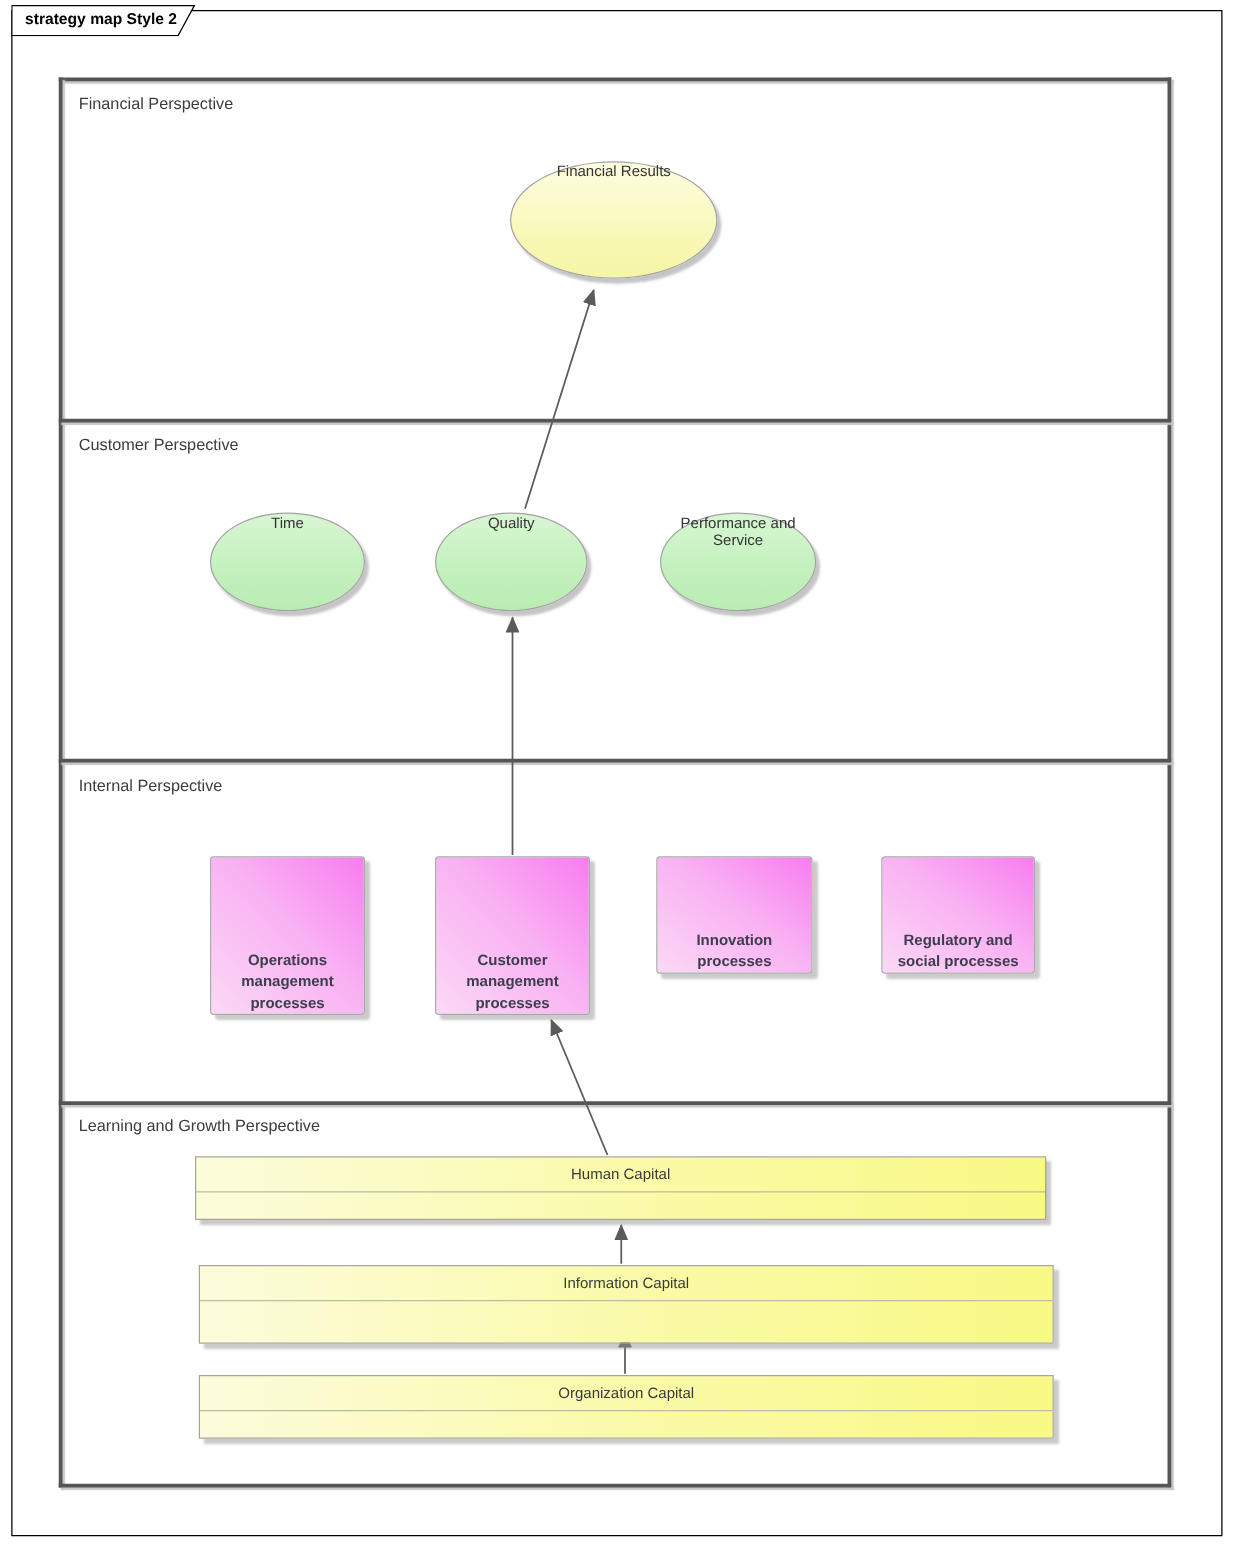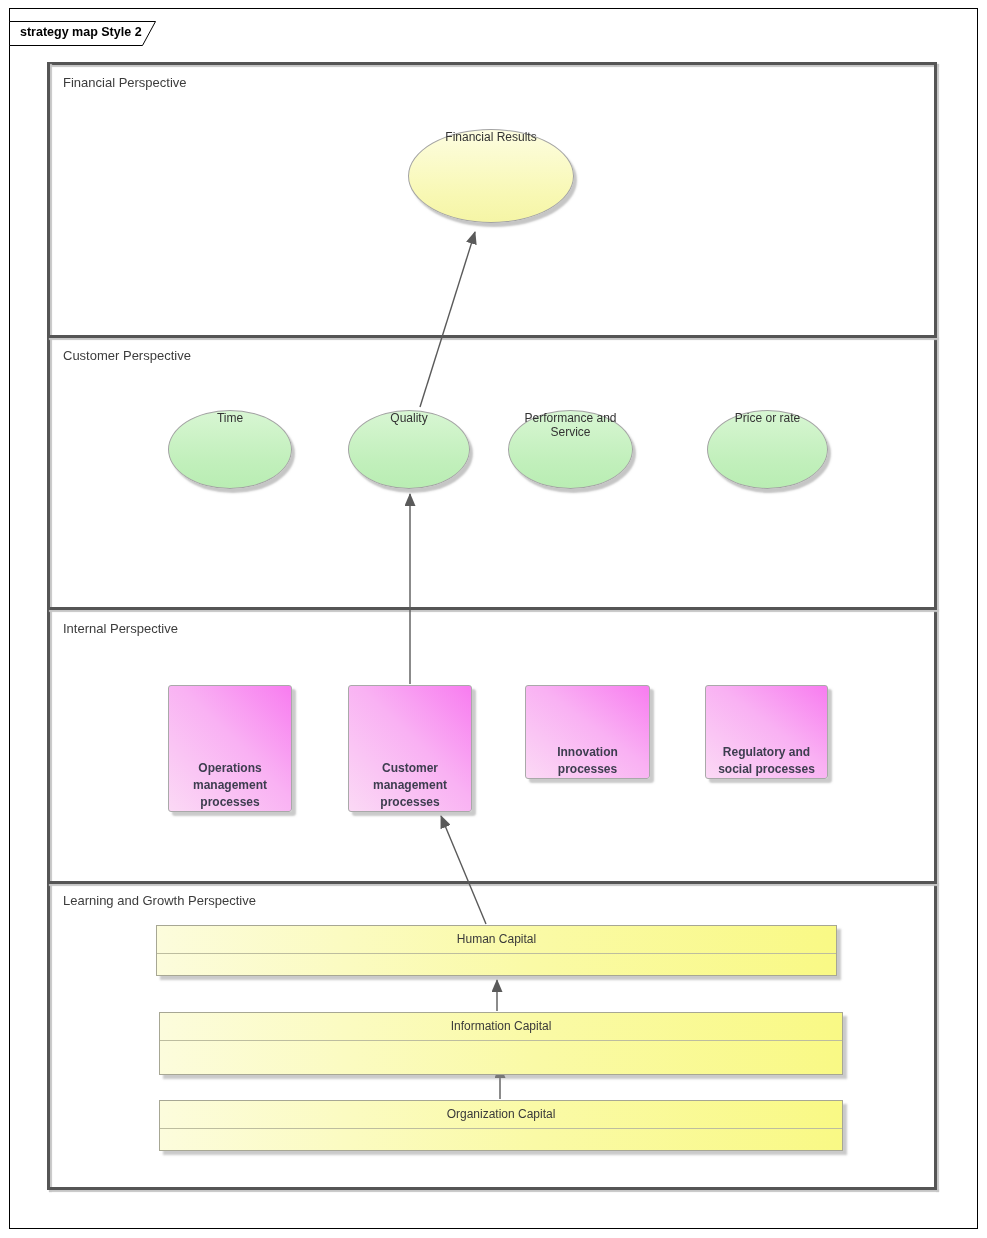--- a/index.html
+++ b/index.html
@@ -10,7 +10,7 @@
   .page-border{position:absolute;left:9px;top:8px;width:967px;height:1219px;border:1px solid #000;}
 
   
-  .title-tab{position:absolute;left:9px;top:21px;width:150px;height:30px;}
+  .title-tab{position:absolute;left:9px;top:4px;width:150px;height:30px;}
   .title-tab svg{display:block;}
   .title-tab .tab-text{position:absolute;left:11px;top:4px;font-size:12.5px;font-weight:bold;color:#000;white-space:nowrap;}
 

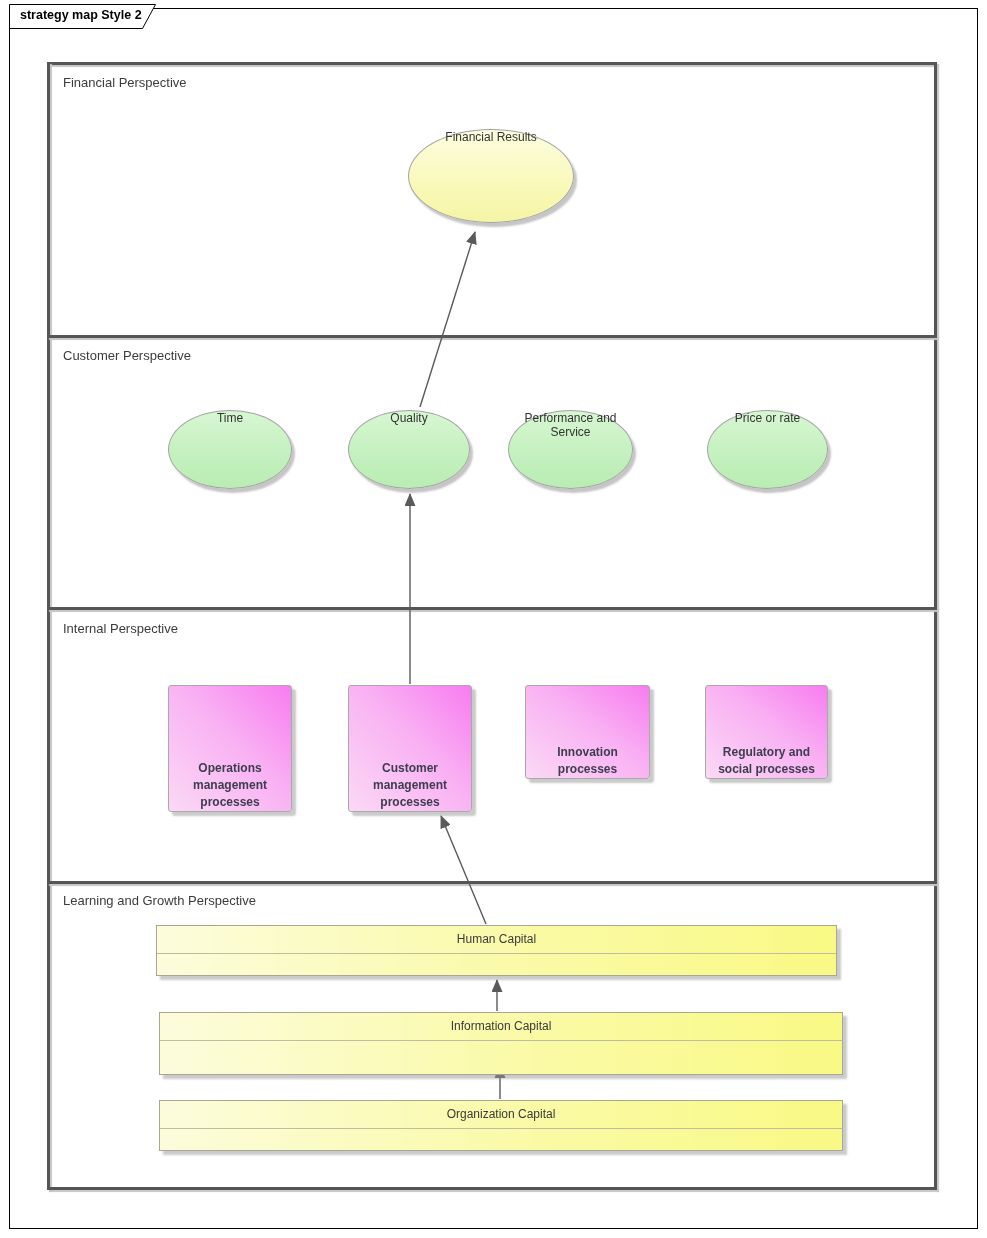--- a/index.html
+++ b/index.html
@@ -95,7 +95,7 @@
   <div class="node ellipse green" style="left:348px;top:410px;width:122px;height:79px">
     <span>Quality</span>
   </div>
-  <div class="node ellipse green" style="left:508px;top:410px;width:125px;height:79px">
+  <div class="node ellipse green" style="left:528px;top:410px;width:125px;height:79px">
     <span>Performance and Service</span>
   </div>
   <div class="node ellipse green" style="left:707px;top:410px;width:121px;height:79px">

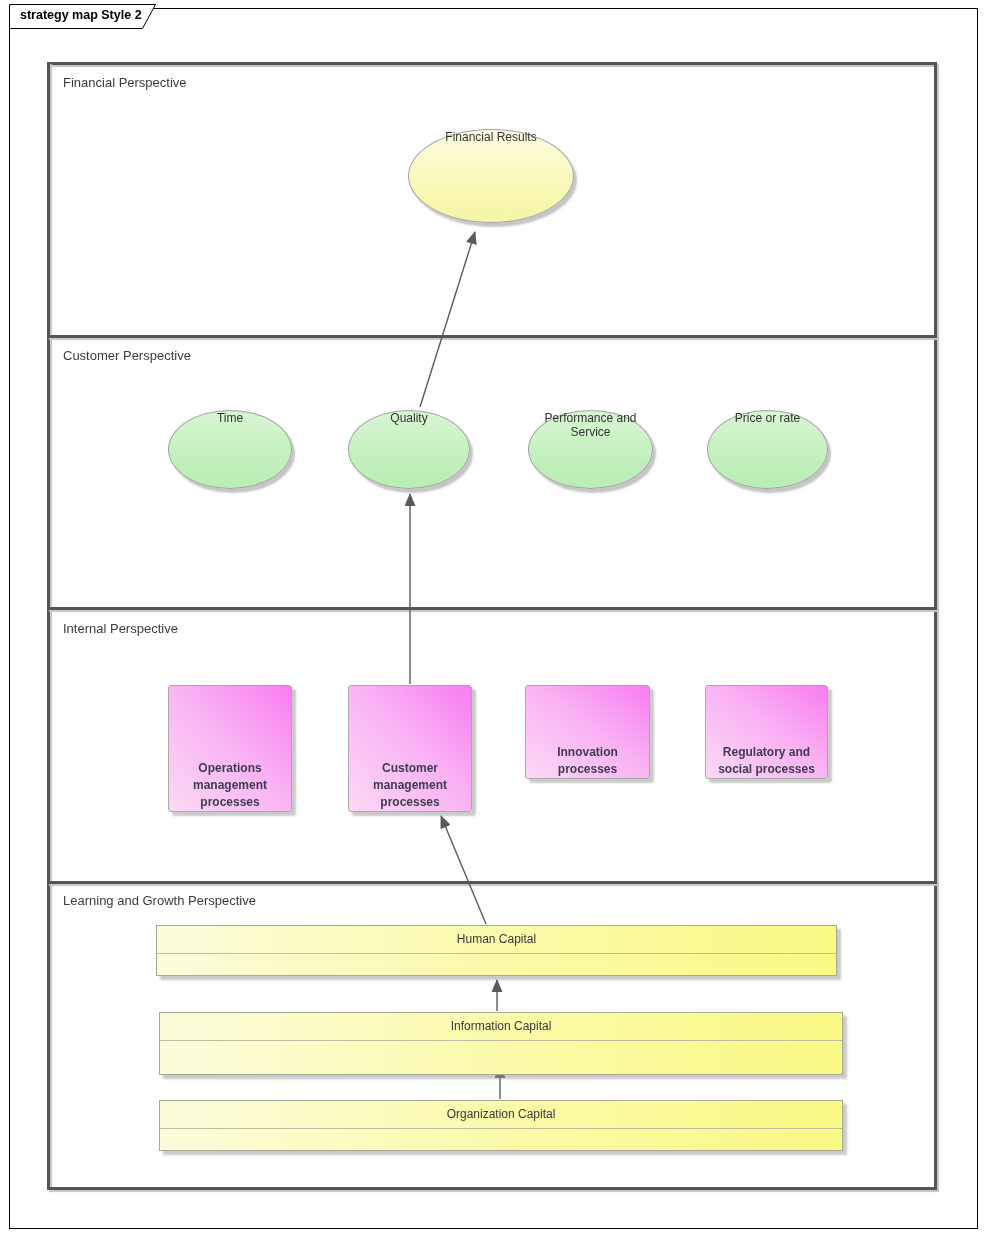--- a/index.html
+++ b/index.html
@@ -98,9 +98,6 @@
   <div class="node ellipse green" style="left:528px;top:410px;width:125px;height:79px">
     <span>Performance and Service</span>
   </div>
-  <div class="node ellipse green" style="left:707px;top:410px;width:121px;height:79px">
-    <span>Price or rate</span>
-  </div>
 
   <div class="node proc" style="left:168px;top:685px;width:124px;height:127px">
     <span>Operations management processes</span>

